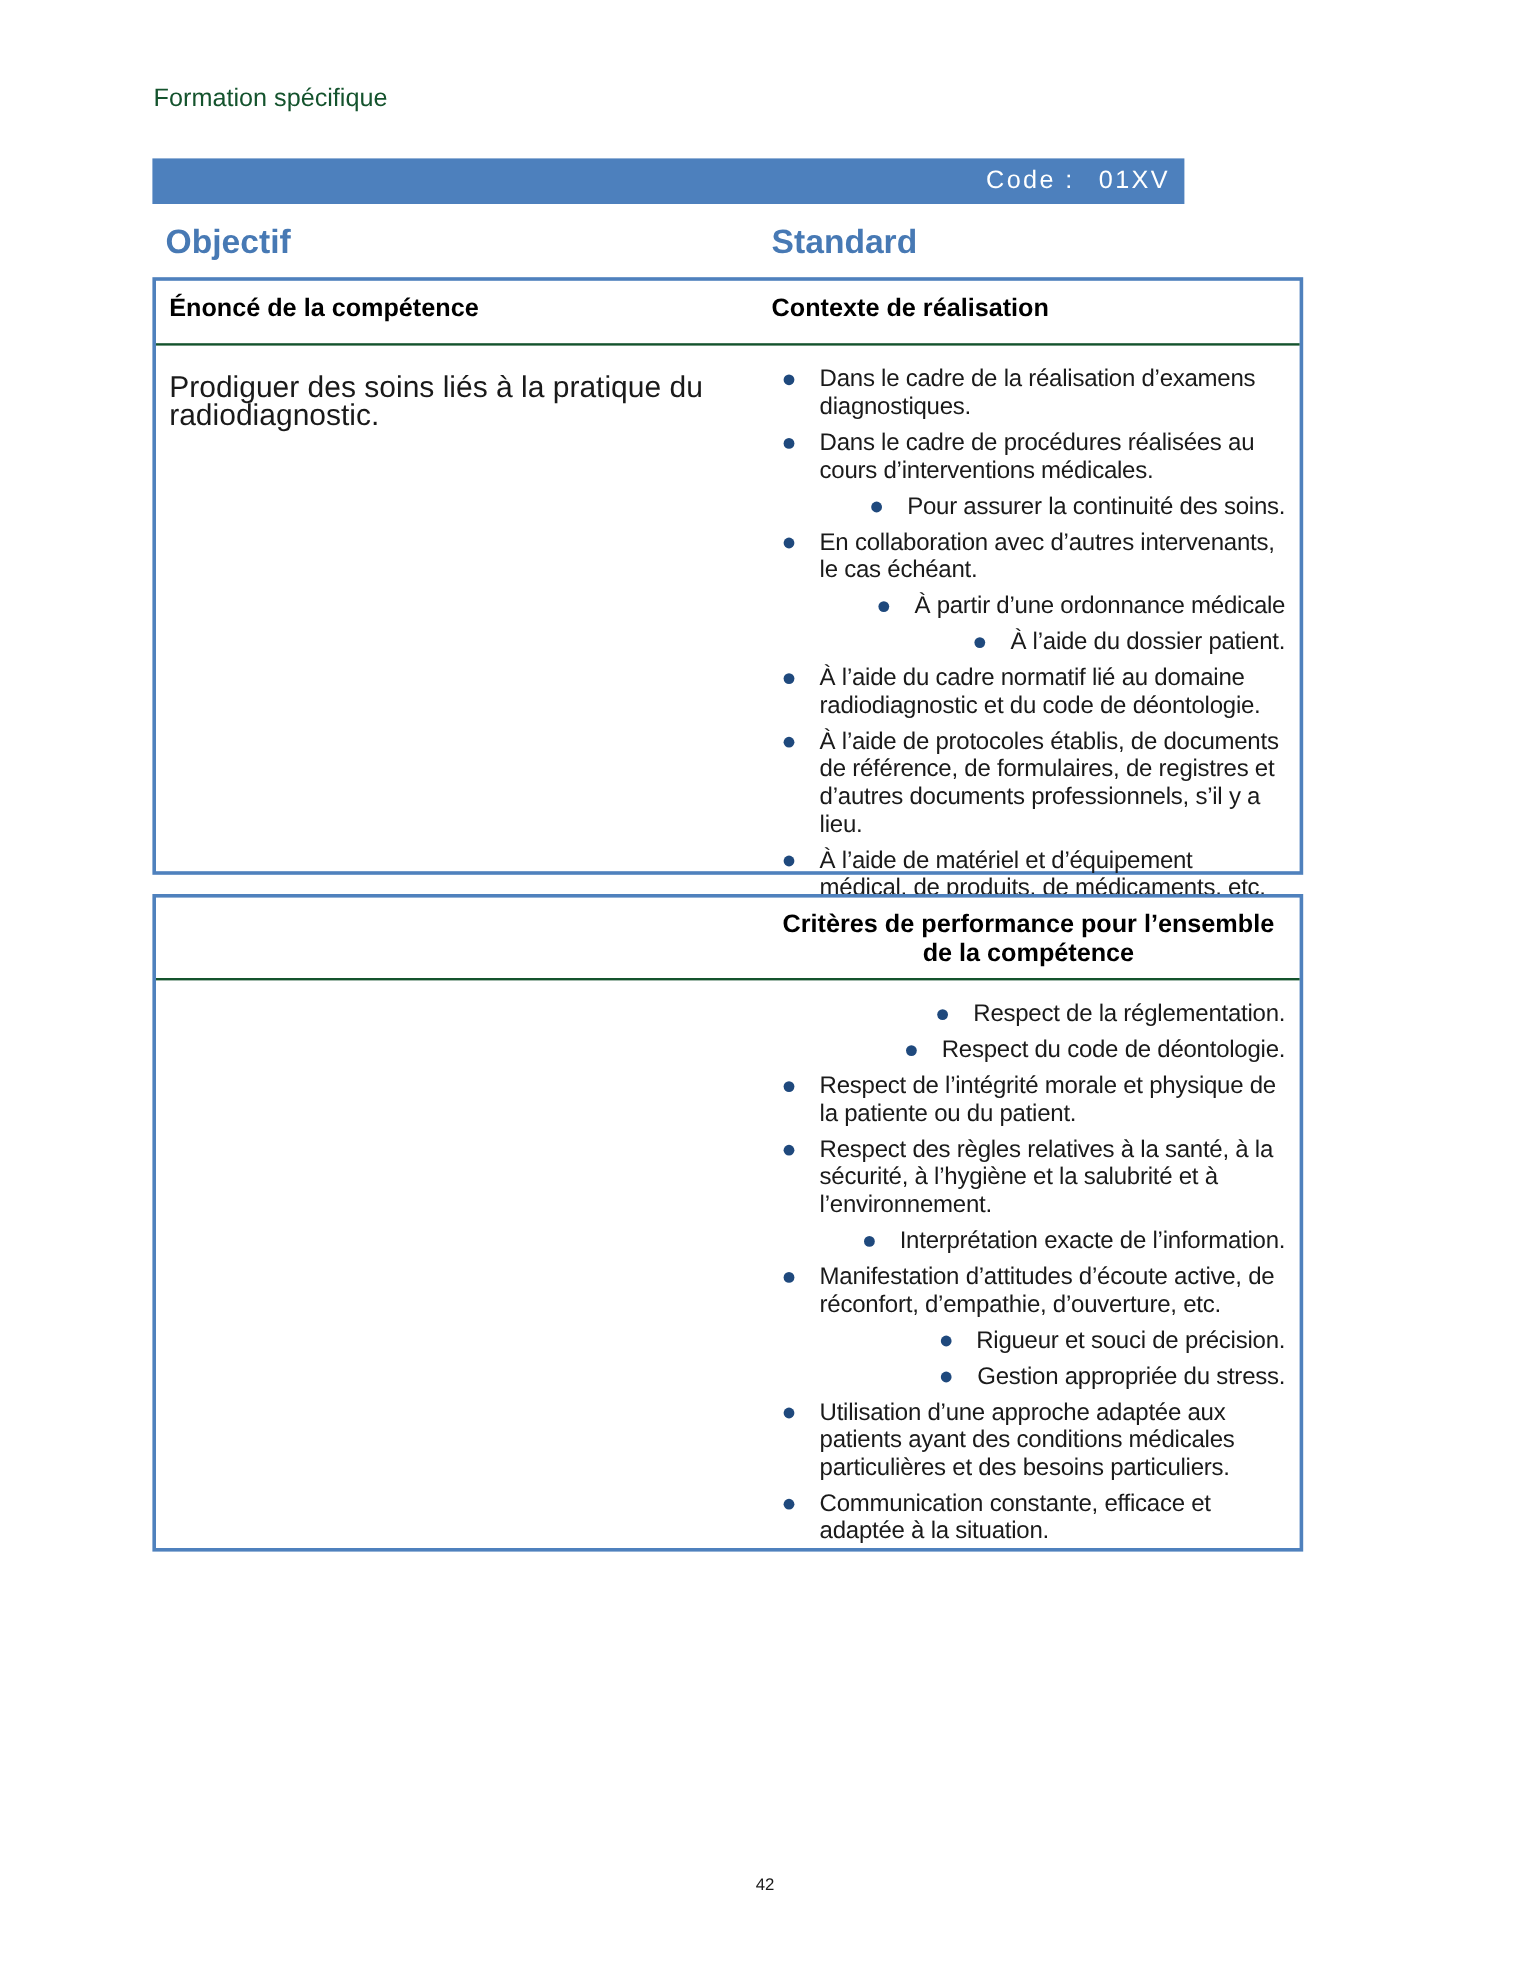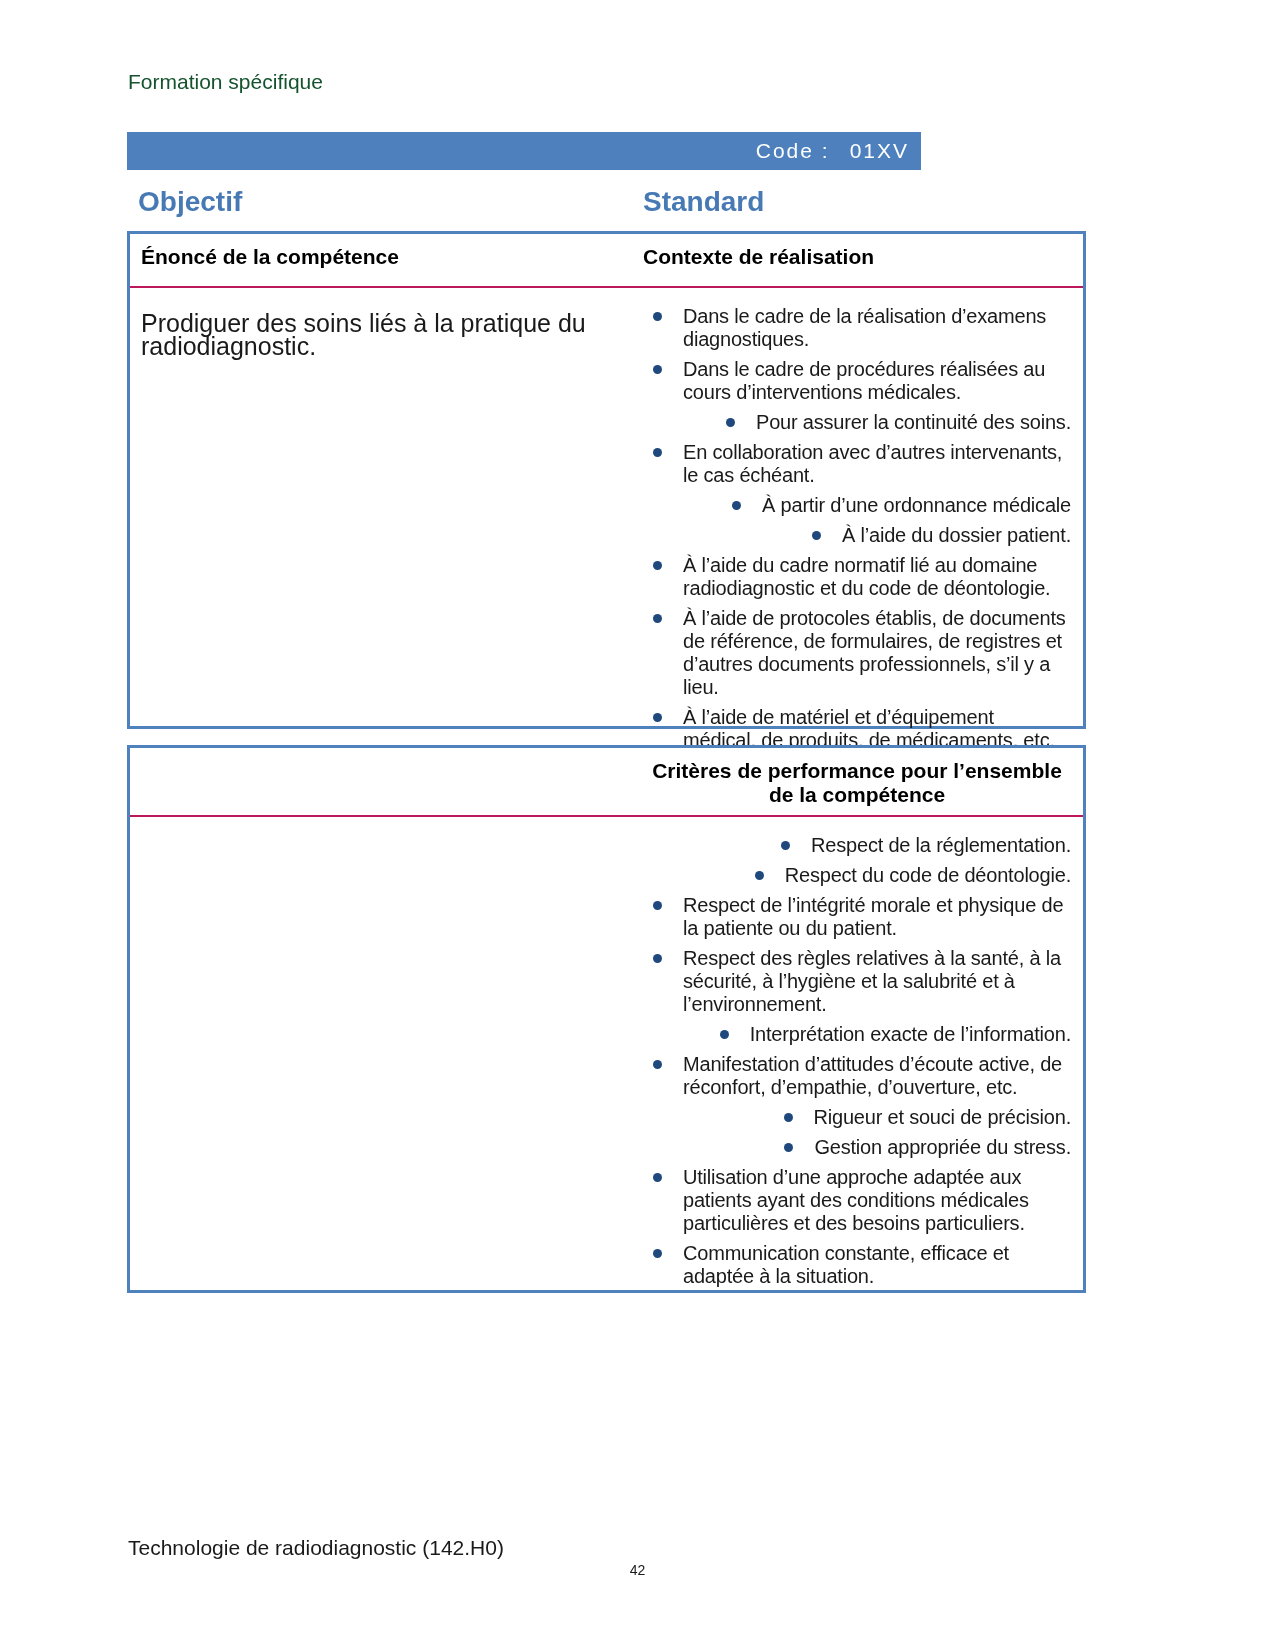--- a/index.html
+++ b/index.html
@@ -22,7 +22,7 @@
   
   .code-bar {
     position:absolute; left:127px; top:132px;
-    width:794px; height:38px;
+    width:860px; height:38px;
     background:#4d80bd;
     display:flex; align-items:center; justify-content:flex-end;
     box-sizing:border-box; padding-right:12px;

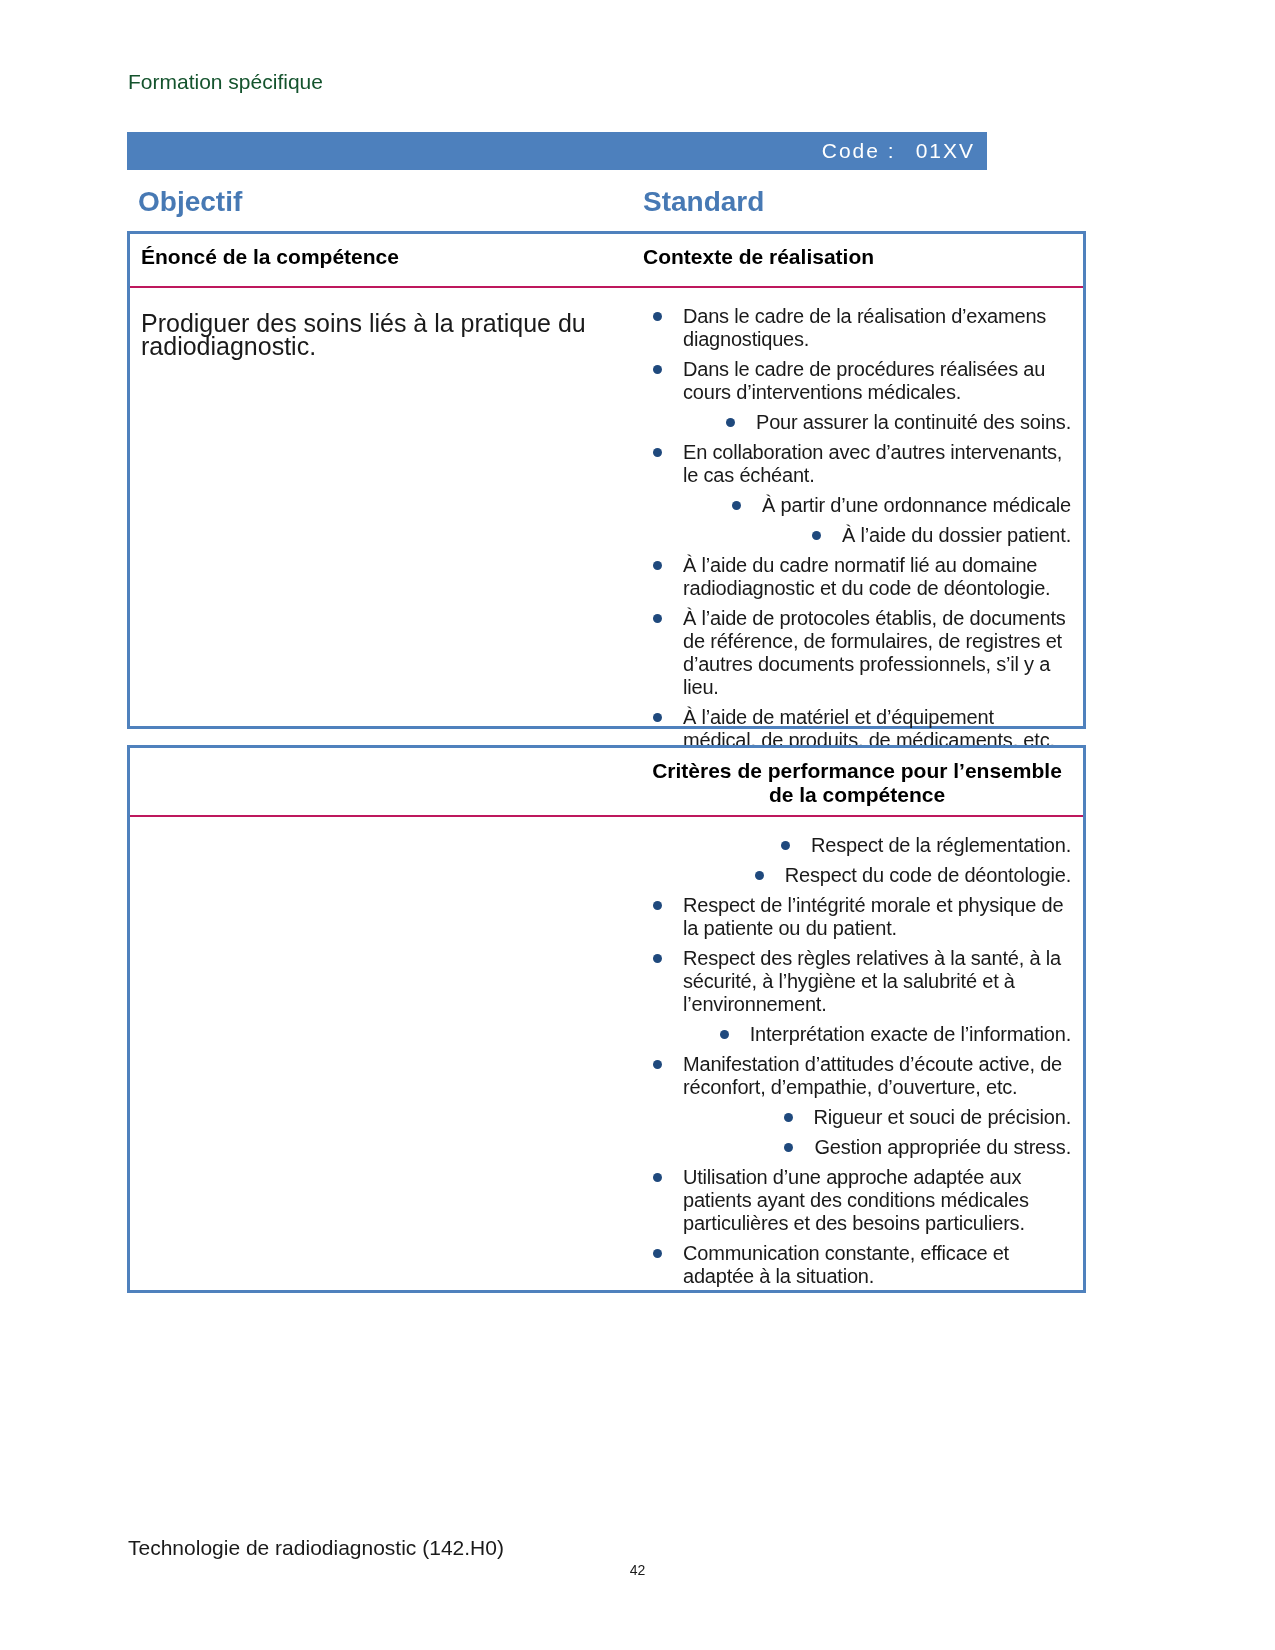--- a/index.html
+++ b/index.html
@@ -50,7 +50,7 @@
   .table-1 { top:231px; height:498px; }
   .table-2 { top:745px; height:548px; }
   .trow { display:flex; }
-  .thead { border-bottom:2px solid #be185d; }
+  .thead { border-bottom:2px solid #14532d; }
   .table-1 .thead { min-height:52px; }
   .table-2 .thead { min-height:60px;text-align:center; }
   .cell { box-sizing:border-box; }

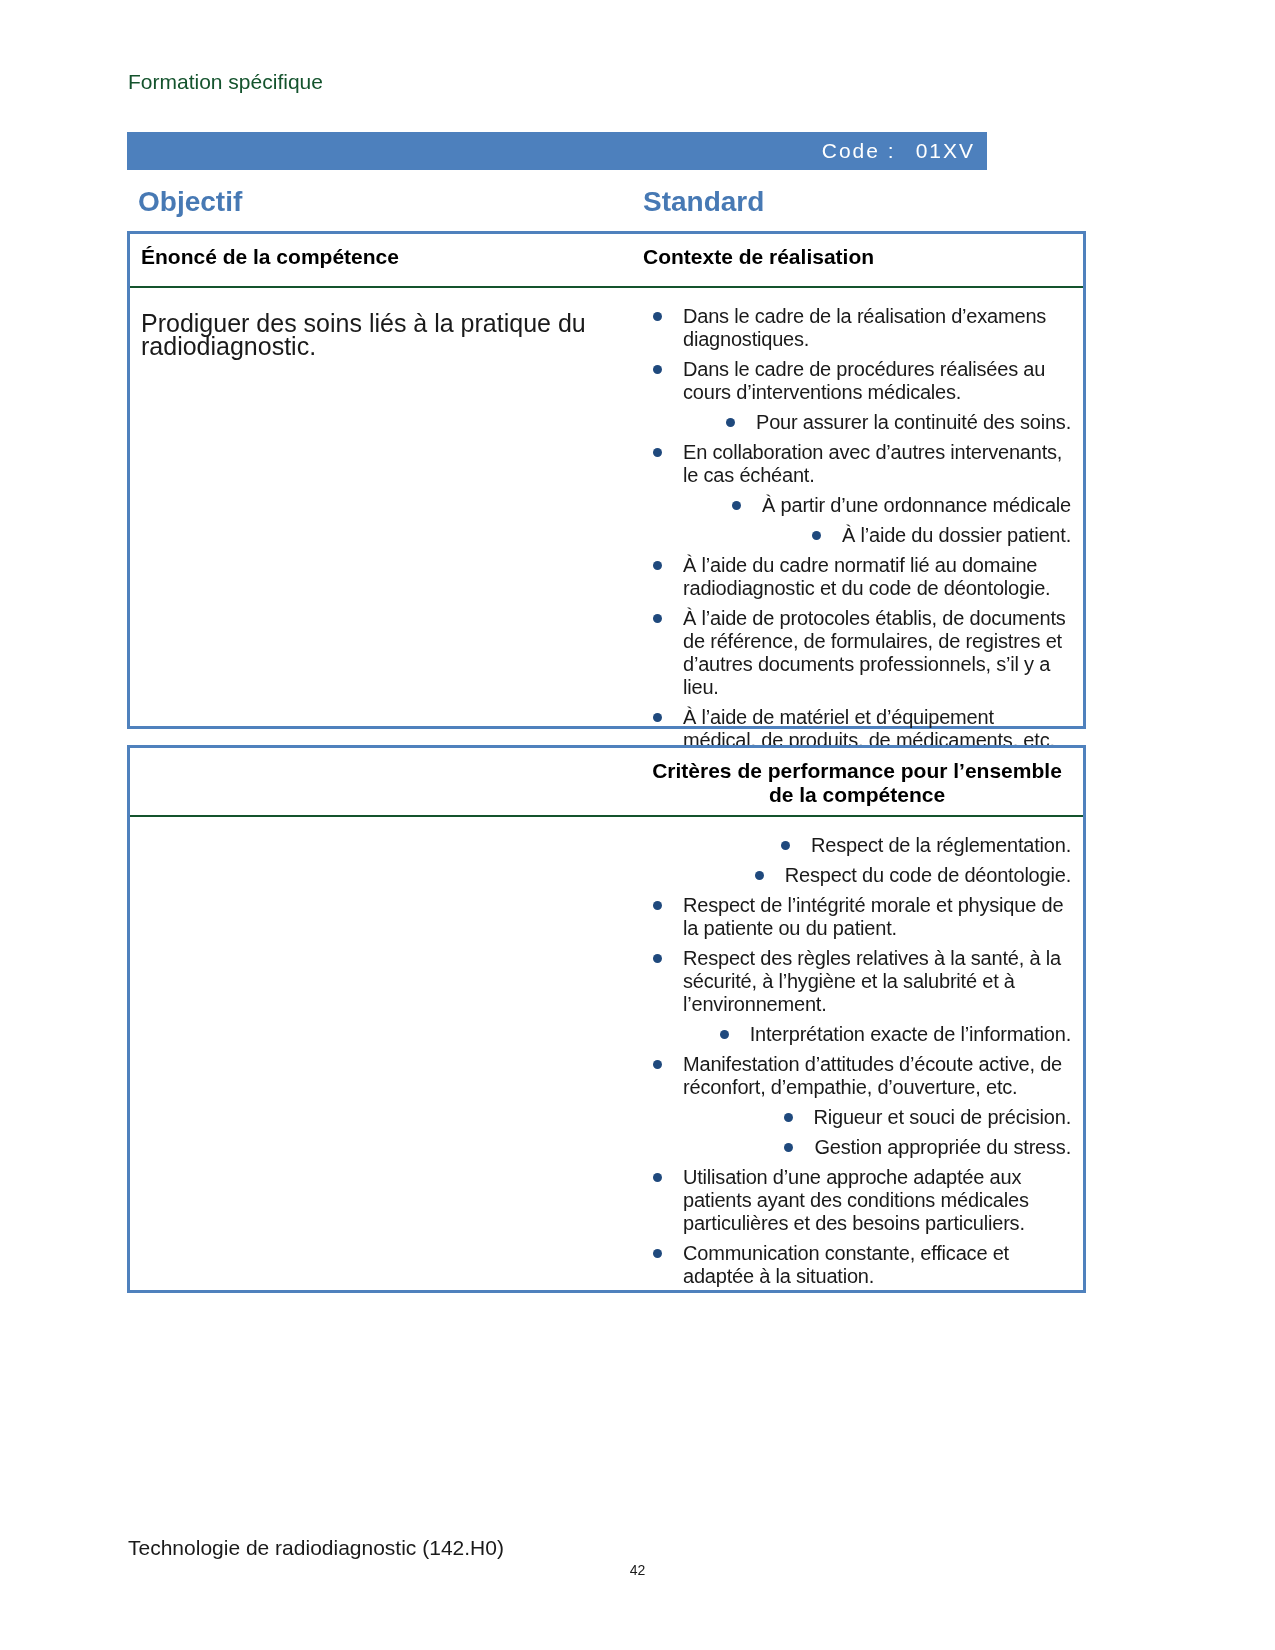--- a/index.html
+++ b/index.html
@@ -199,7 +199,6 @@
     </div>
   </div>
 
-  <div class="footer-program">Technologie de radiodiagnostic (142.H0)</div>
 
   <div class="page-number">42</div>
 

